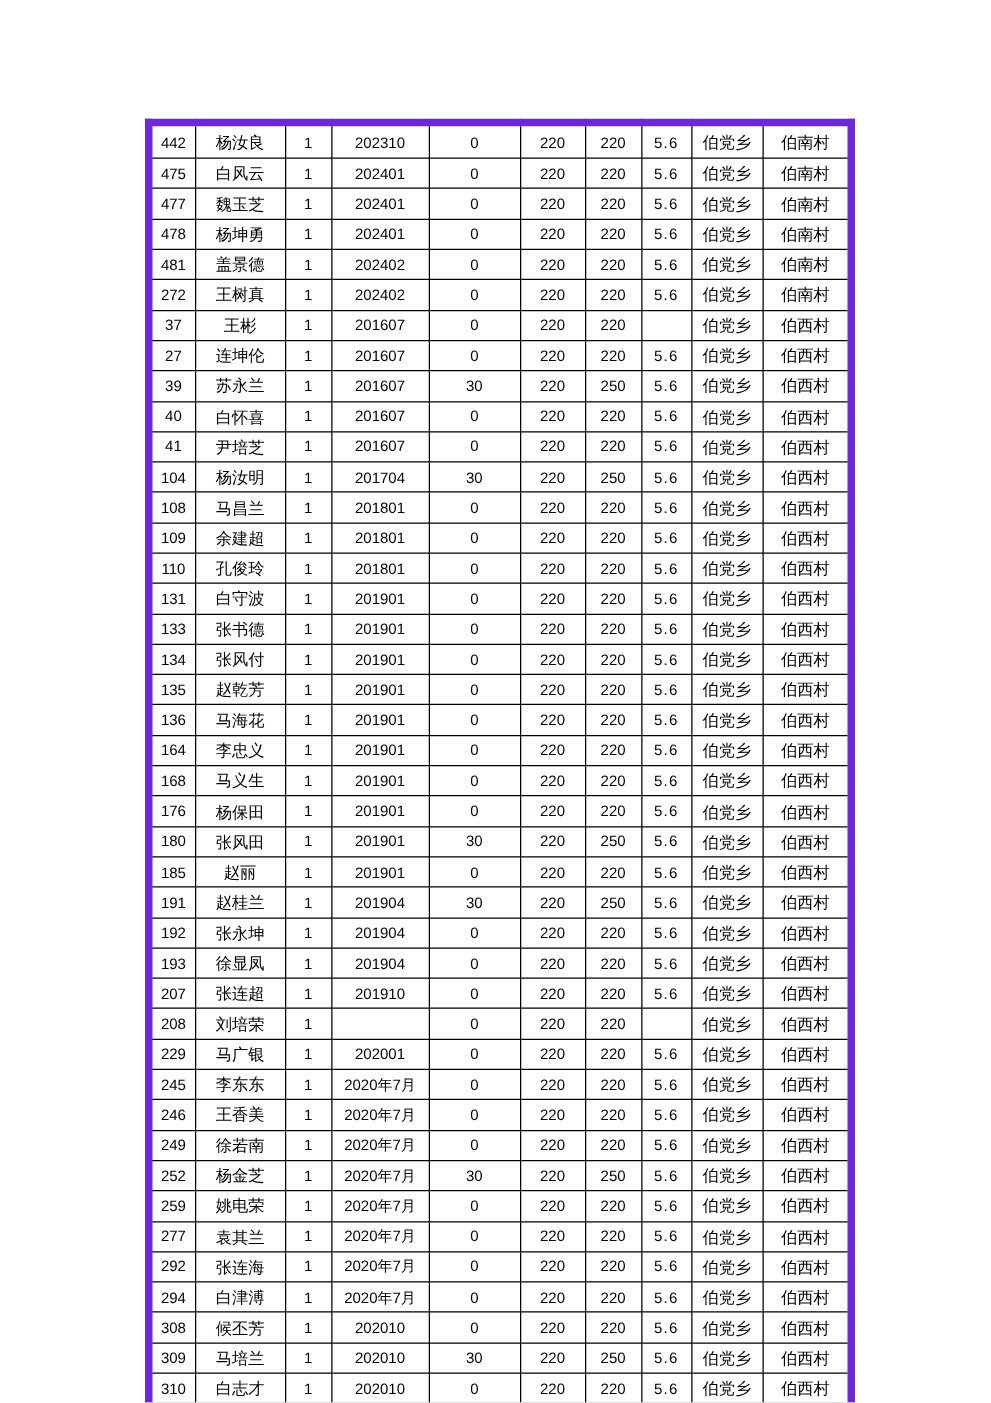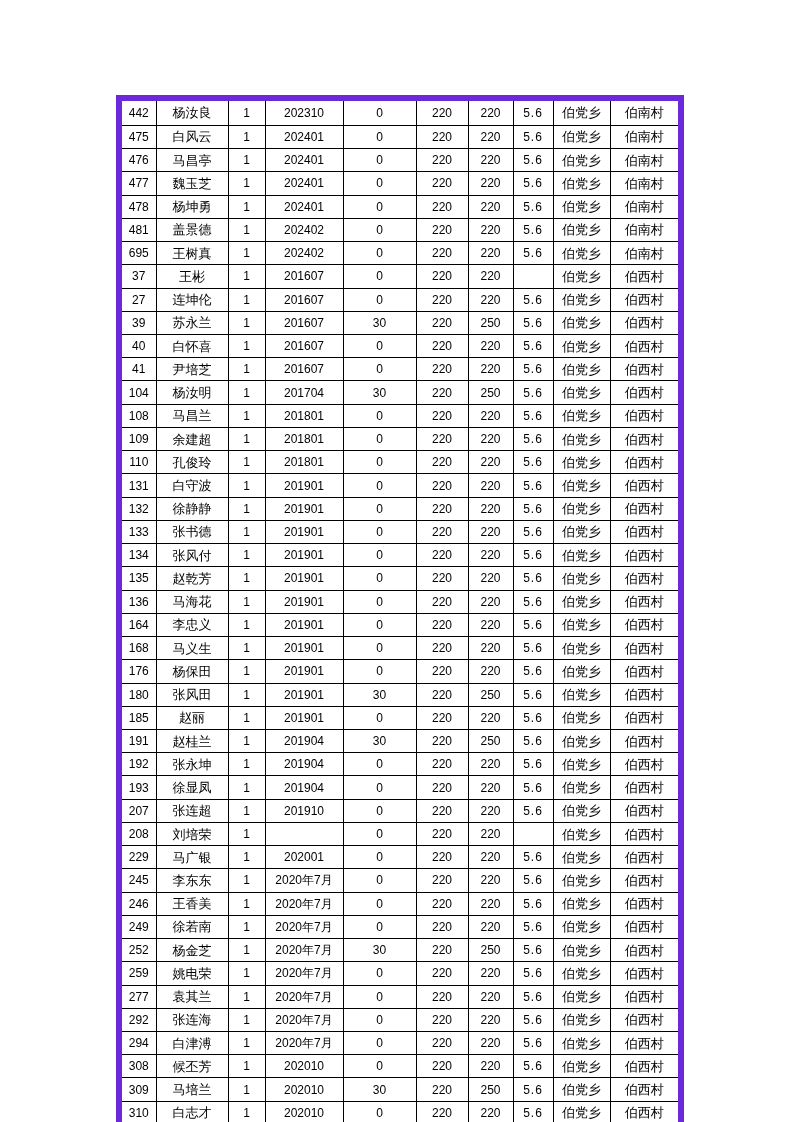--- a/index.html
+++ b/index.html
@@ -94,18 +94,6 @@
           <td class="col-village">伯南村</td>
         </tr>
         <tr>
-          <td class="col-id">476</td>
-          <td class="col-name">马昌亭</td>
-          <td class="col-count">1</td>
-          <td class="col-date">202401</td>
-          <td class="col-adjust">0</td>
-          <td class="col-base">220</td>
-          <td class="col-total">220</td>
-          <td class="col-rate">5.6</td>
-          <td class="col-township">伯党乡</td>
-          <td class="col-village">伯南村</td>
-        </tr>
-        <tr>
           <td class="col-id">477</td>
           <td class="col-name">魏玉芝</td>
           <td class="col-count">1</td>

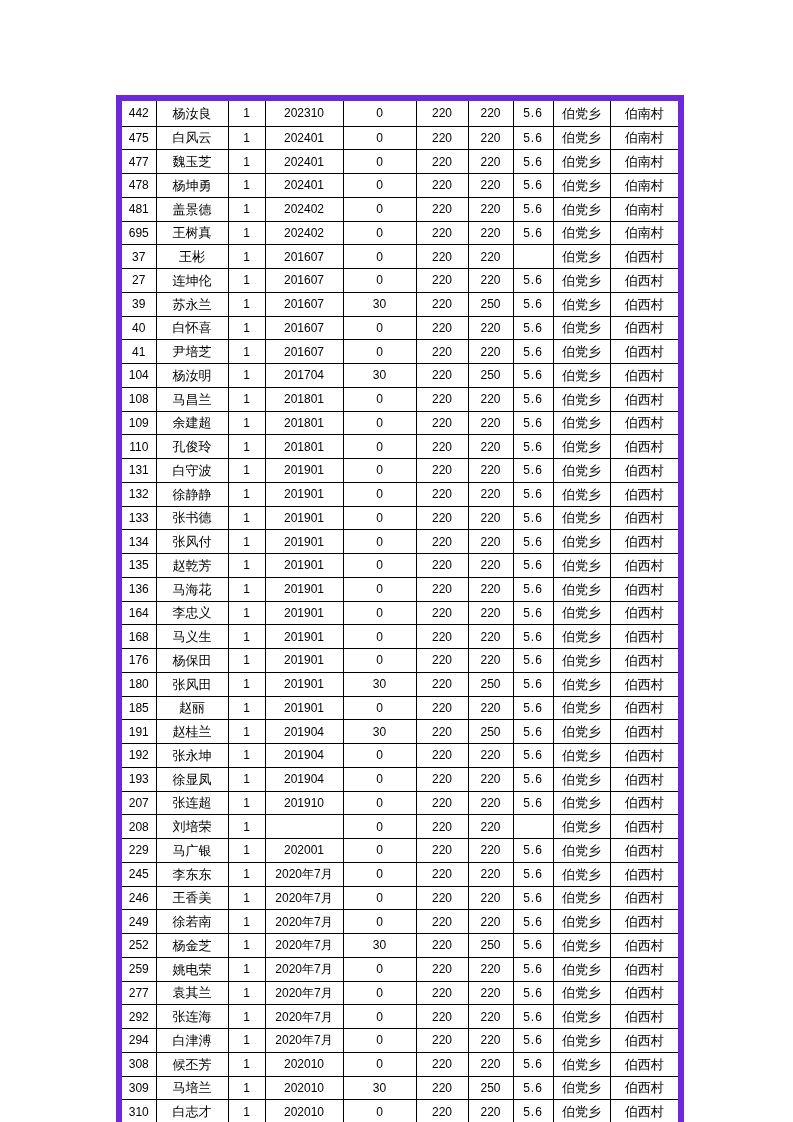--- a/index.html
+++ b/index.html
@@ -130,7 +130,7 @@
           <td class="col-village">伯南村</td>
         </tr>
         <tr>
-          <td class="col-id">695</td>
+          <td class="col-id">272</td>
           <td class="col-name">王树真</td>
           <td class="col-count">1</td>
           <td class="col-date">202402</td>

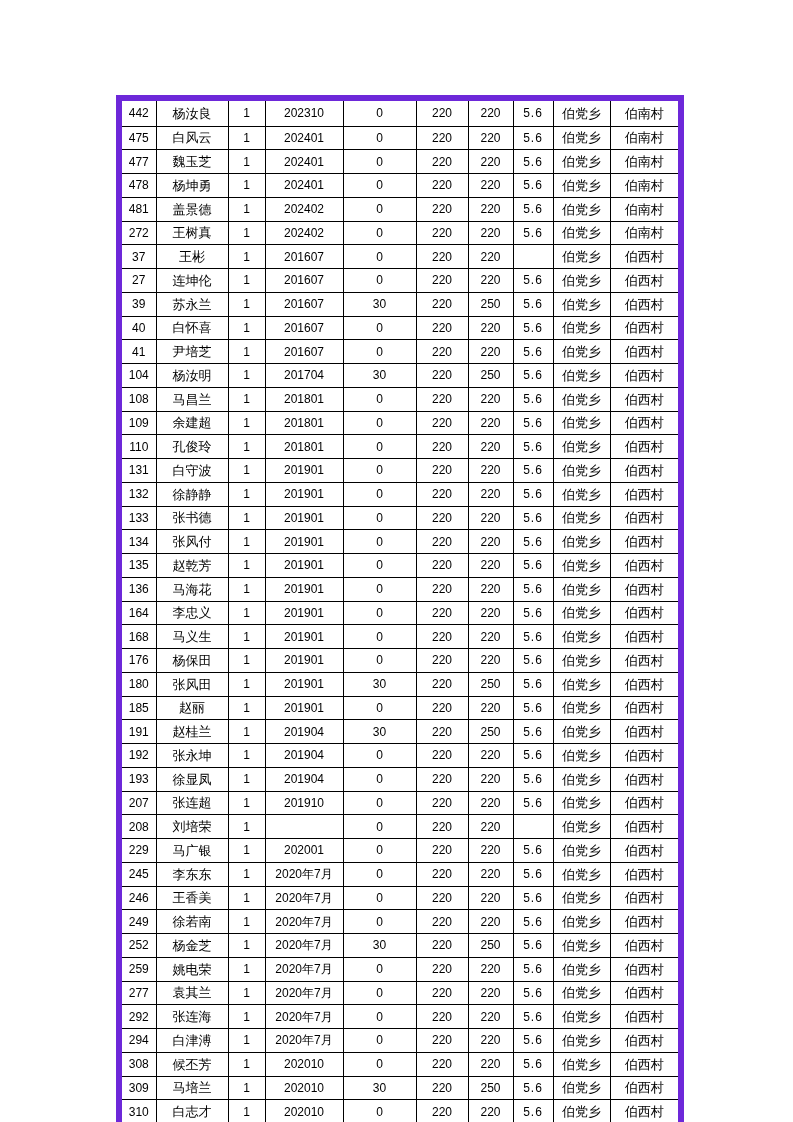--- a/index.html
+++ b/index.html
@@ -262,18 +262,6 @@
           <td class="col-village">伯西村</td>
         </tr>
         <tr>
-          <td class="col-id">132</td>
-          <td class="col-name">徐静静</td>
-          <td class="col-count">1</td>
-          <td class="col-date">201901</td>
-          <td class="col-adjust">0</td>
-          <td class="col-base">220</td>
-          <td class="col-total">220</td>
-          <td class="col-rate">5.6</td>
-          <td class="col-township">伯党乡</td>
-          <td class="col-village">伯西村</td>
-        </tr>
-        <tr>
           <td class="col-id">133</td>
           <td class="col-name">张书德</td>
           <td class="col-count">1</td>

